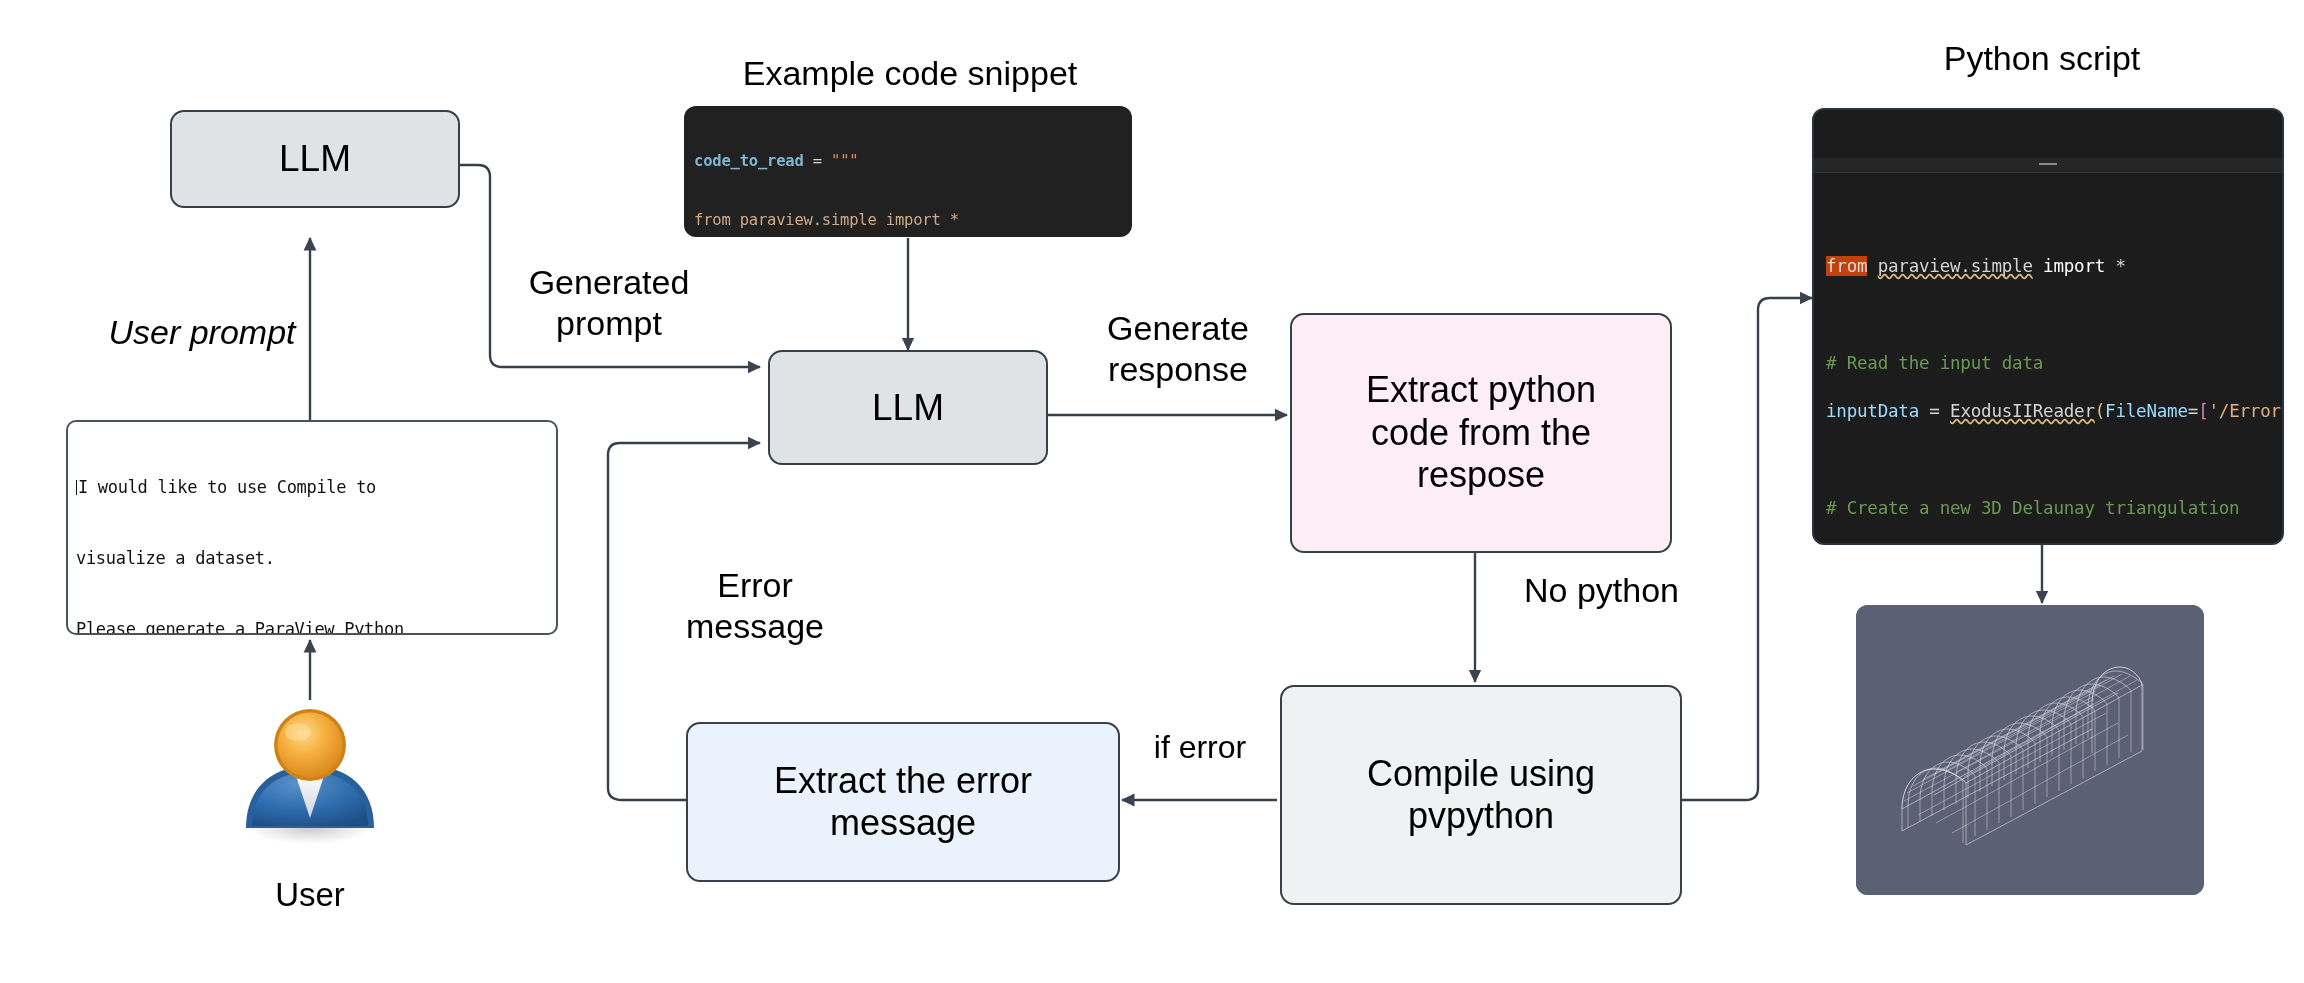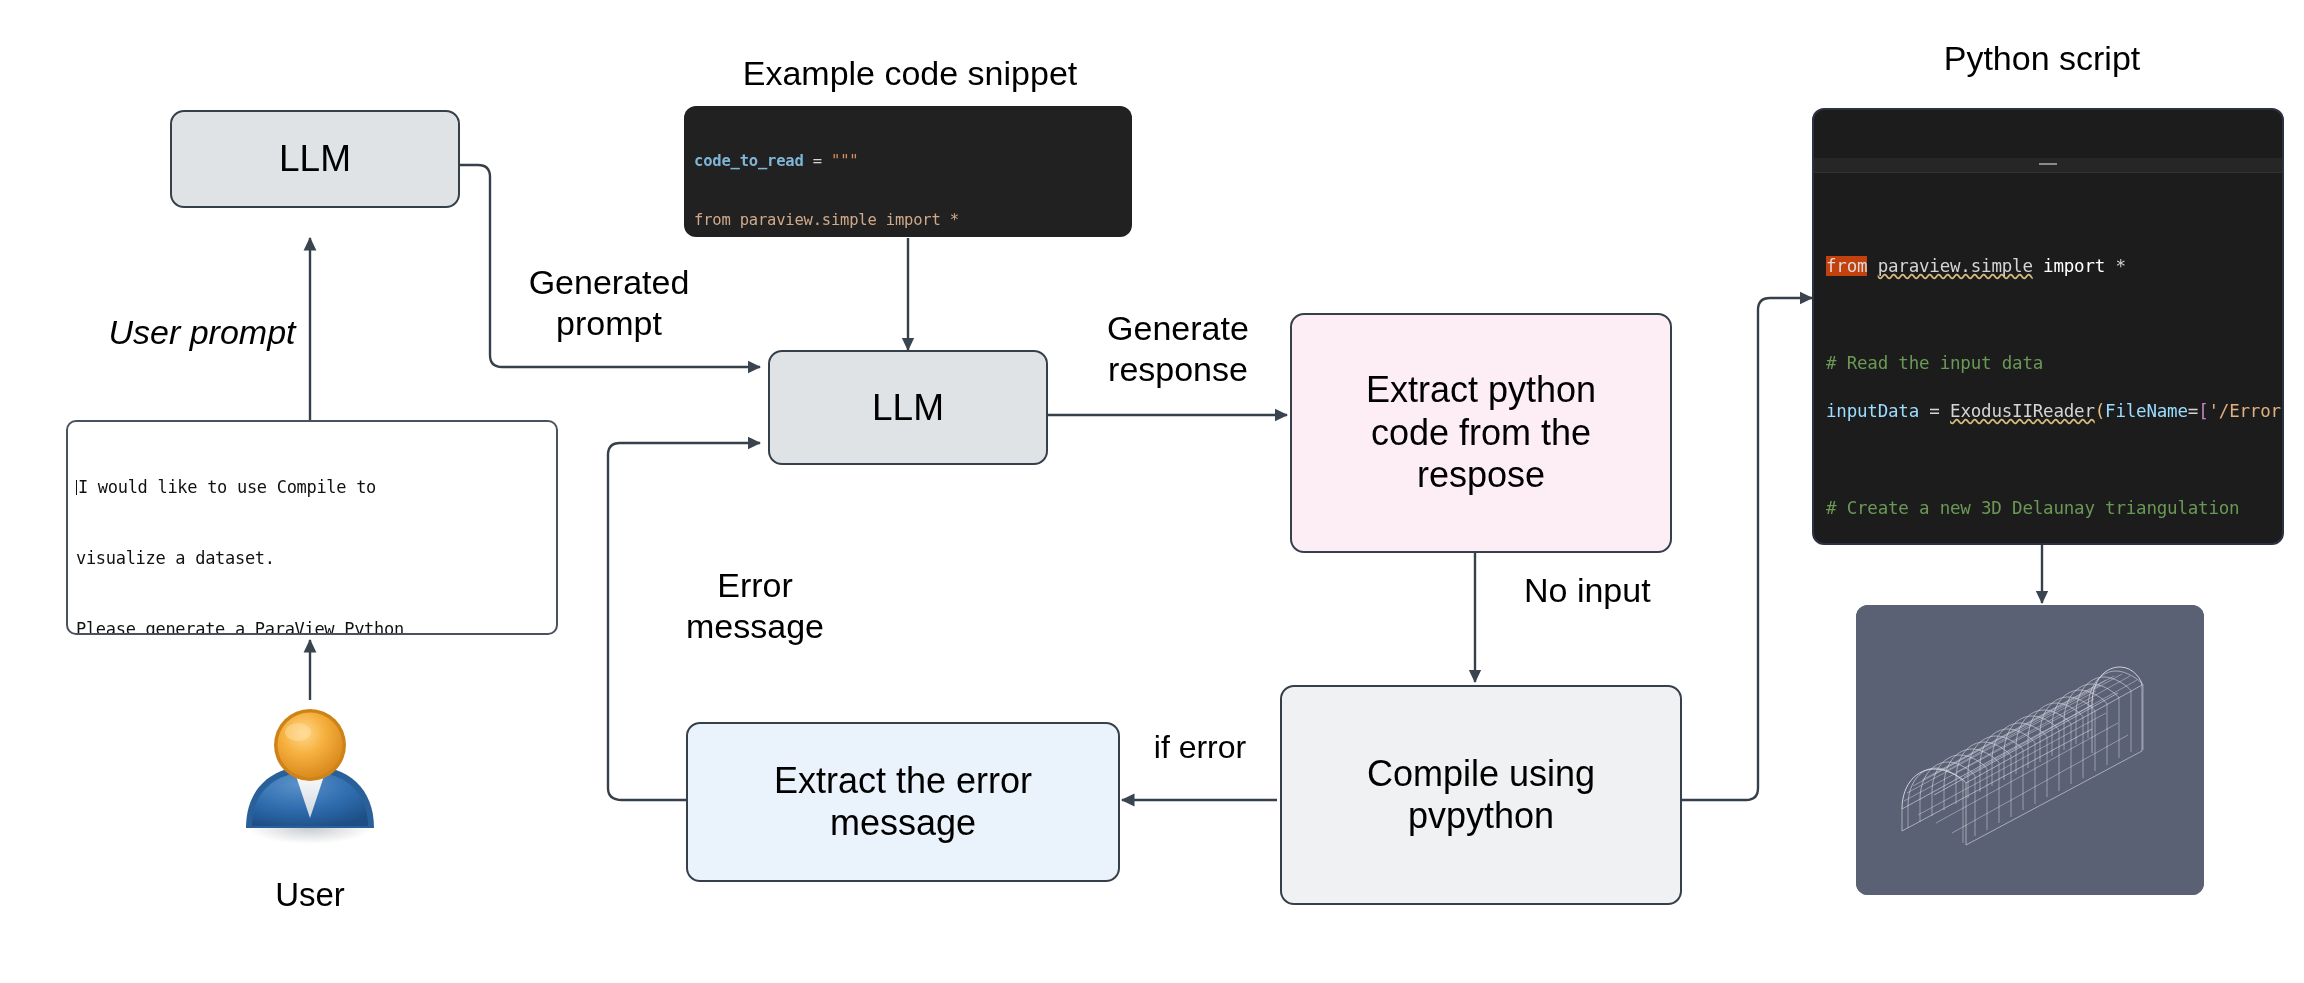--- a/index.html
+++ b/index.html
@@ -264,7 +264,7 @@
 respose</span>
   </div>
 
-  <div class="lbl" id="lbl-no-error" style="left:1524px; top:570px; width:250px; font-size:34px; text-align:left;">No input</div>
+  <div class="lbl" id="lbl-no-error" style="left:1524px; top:570px; width:250px; font-size:34px; text-align:left;">No python</div>
 
   <div class="lbl" id="lbl-error-message" style="left:640px; top:565px; width:230px; font-size:34px;">Error
 message</div>

